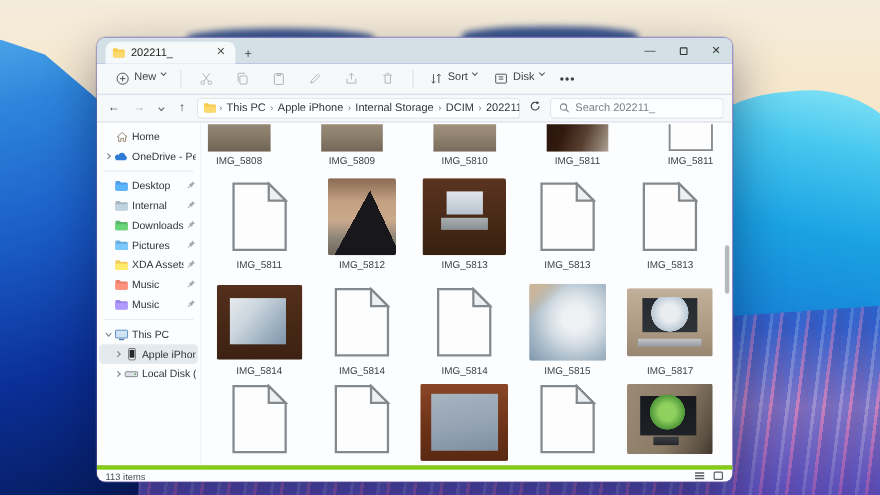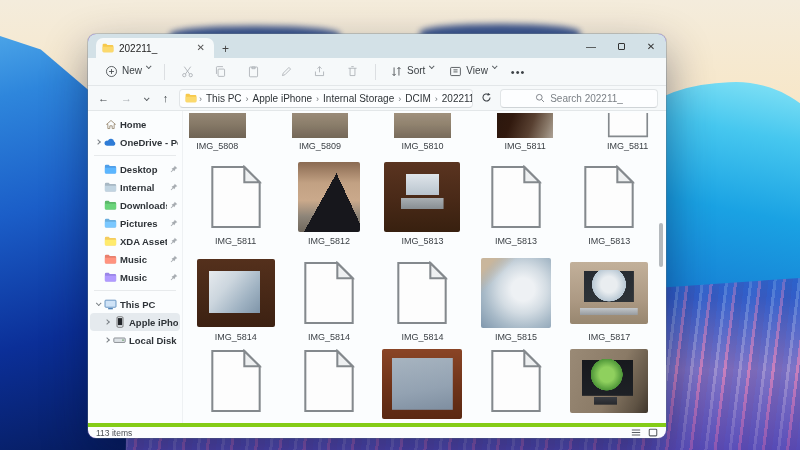--- a/index.html
+++ b/index.html
@@ -216,7 +216,7 @@
             <rect x="2" y="3" width="12" height="10" rx="1"></rect>
             <path d="M5.5 6h5M5.5 8.5h5"></path>
           </svg>
-        <span>View</span>
+        <span>Disk</span>
         <span class="chev"></span>
       </div>
       <span class="dots">•••</span>

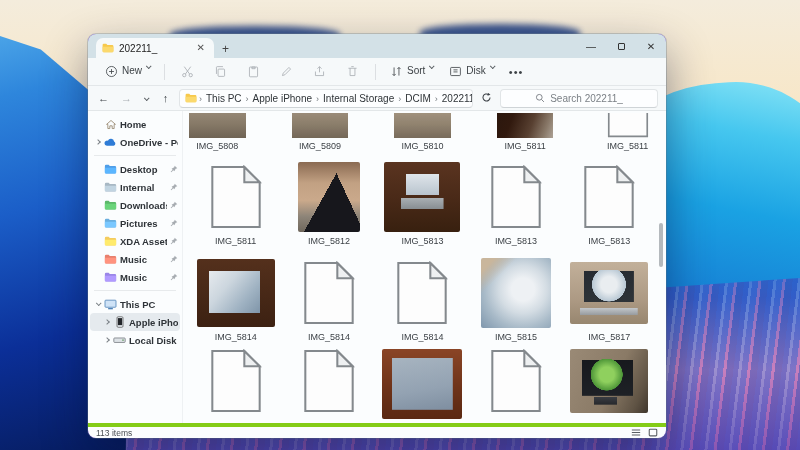--- a/index.html
+++ b/index.html
@@ -56,7 +56,7 @@
   .addr-box { flex:1; height:19px; background:#fdfeff; border:1px solid #e1e5e7; border-bottom-color:#cfd4d7; border-radius:4px; display:flex; align-items:center; padding:0 5px; gap:1px; min-width:0; overflow:hidden; }
   .crumb { color:#2f3438; padding:0 3px; white-space:nowrap; }
   .crumb-sep { color:#70767b; font-size:9px; padding:0 1px; }
-  .search-box { width:158px; height:19px; background:#fdfeff; border:1px solid #e1e5e7; border-bottom-color:#cfd4d7; border-radius:4px; display:flex; align-items:center; gap:5px; padding:0 7px; color:#7b8086;justify-content:center; }
+  .search-box { width:158px; height:19px; background:#fdfeff; border:1px solid #e1e5e7; border-bottom-color:#cfd4d7; border-radius:4px; display:flex; align-items:center; gap:5px; padding:0 7px; color:#7b8086; }
   .search-box span { white-space:nowrap; overflow:hidden; }
 
   .main { flex:1; display:flex; min-height:0; background:#fbfdfe; }

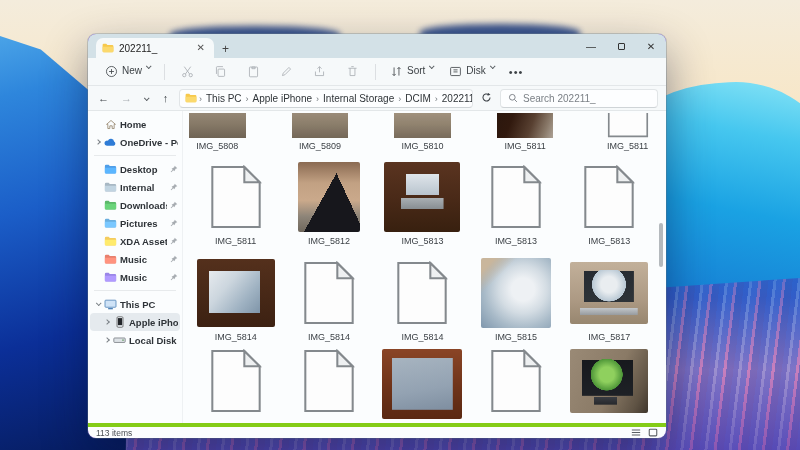--- a/index.html
+++ b/index.html
@@ -70,7 +70,7 @@
   .sb-item .chev { border-color:#7a8086; }
   .sb-icon { width:13px; flex:none; display:flex; align-items:center; justify-content:center; }
   .sb-icon svg { display:block; }
-  .sb-label { flex:1; overflow:hidden; text-overflow:clip;font-weight:bold; }
+  .sb-label { flex:1; overflow:hidden; text-overflow:clip; }
   .sb-pin { flex:none; width:8px; opacity:.75; }
   .sb-div { height:1px; background:#e7eaec; margin:4px 4px; }
 

